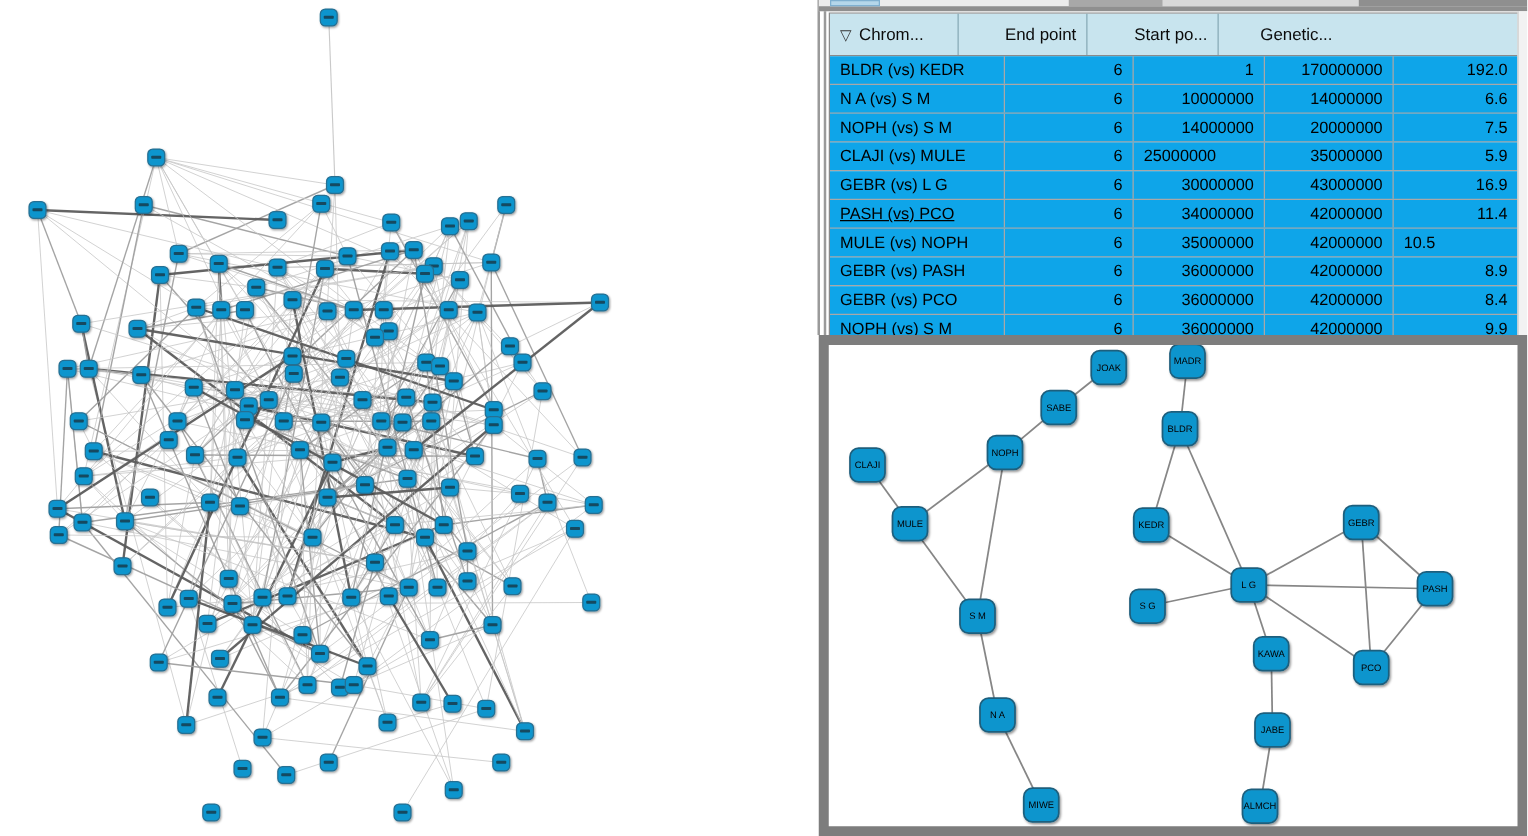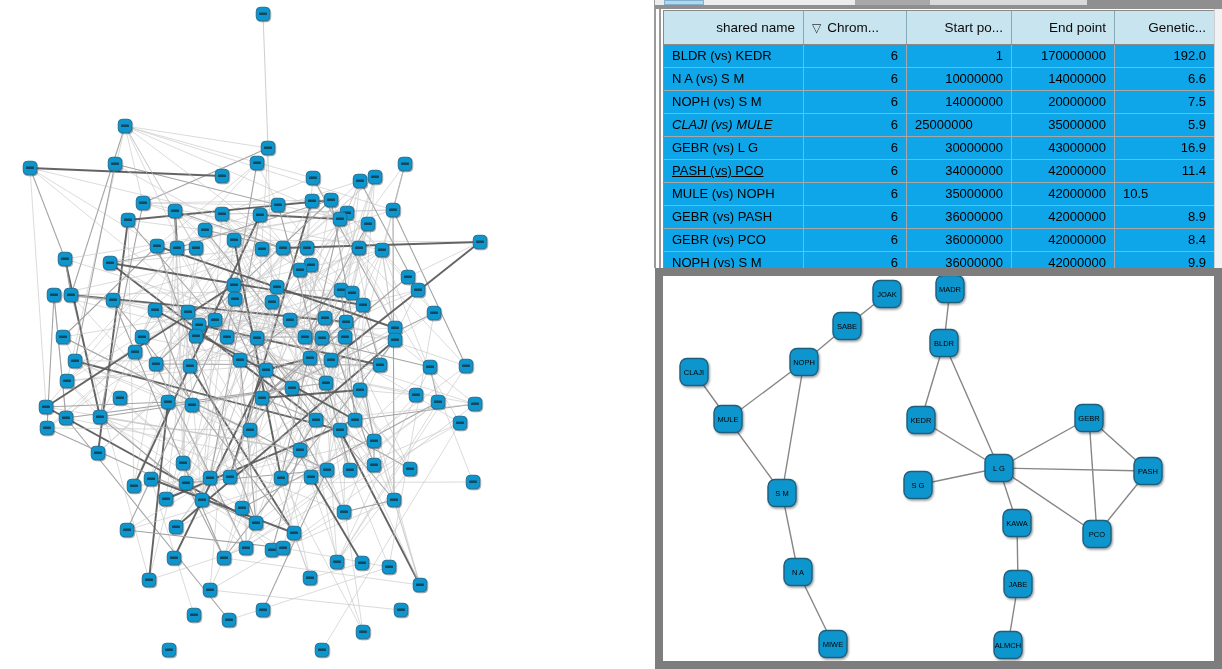--- a/index.html
+++ b/index.html
@@ -1059,9 +1059,6 @@
 
   <div id="attr-table">
     <div class="th-row">
-        <div class="th" style="width: 140px; justify-content: flex-end;">
-          <span>shared name</span>
-        </div>
         <div class="th" style="width: 103px; justify-content: flex-start;">
           <span class="filter-glyph">▽</span>
           <span>Chrom...</span>

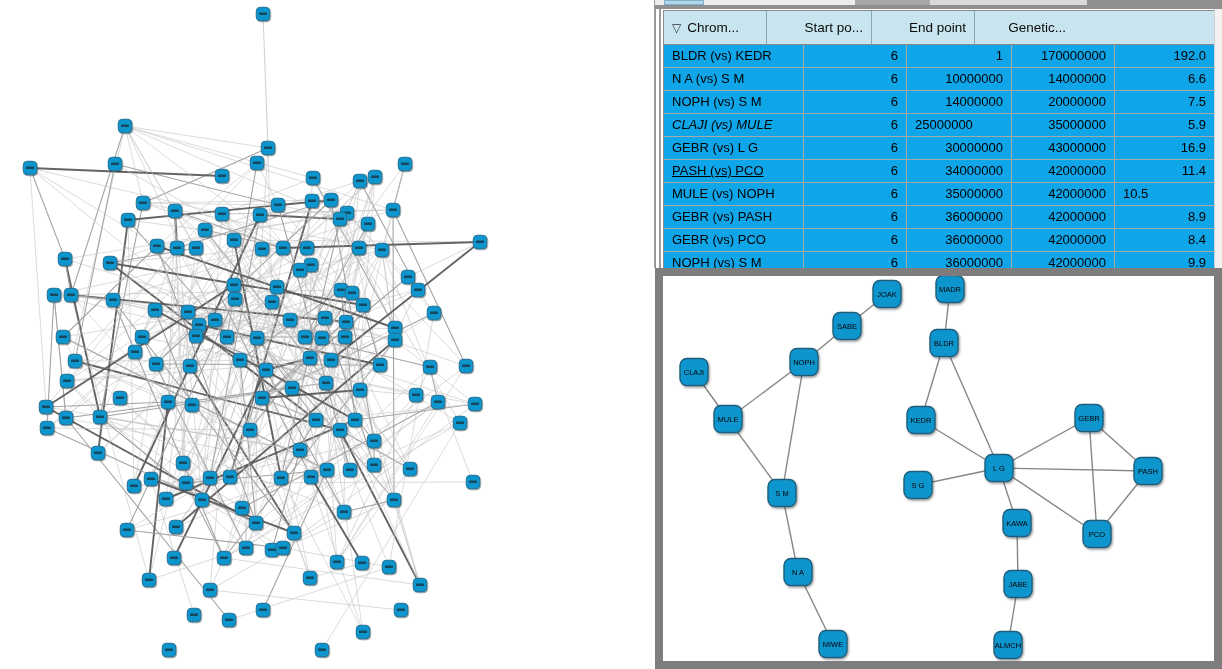--- a/index.html
+++ b/index.html
@@ -1063,11 +1063,11 @@
           <span class="filter-glyph">▽</span>
           <span>Chrom...</span>
         </div>
+        <div class="th" style="width: 103px; justify-content: flex-end;">
+          <span>End point</span>
+        </div>
         <div class="th" style="width: 105px; justify-content: flex-end;">
           <span>Start po...</span>
-        </div>
-        <div class="th" style="width: 103px; justify-content: flex-end;">
-          <span>End point</span>
         </div>
         <div class="th" style="width: 99px; justify-content: flex-end;">
           <span>Genetic...</span>

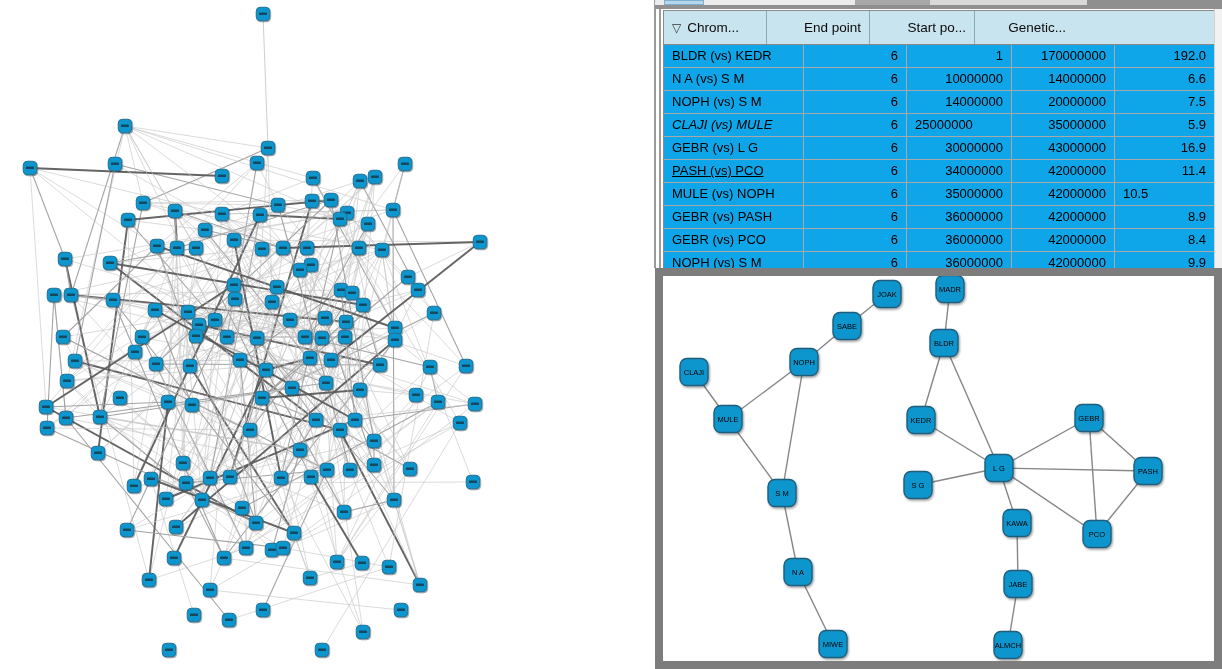--- a/index.html
+++ b/index.html
@@ -1096,7 +1096,7 @@
           <div class="td" style="width: 99px; text-align: right;">7.5</div>
         </div>
         <div class="tr">
-          <div class="td" style="width: 140px; text-align: left; font-style: italic;">CLAJI (vs) MULE</div>
+          <div class="td" style="width: 140px; text-align: left;">CLAJI (vs) MULE</div>
           <div class="td" style="width: 103px; text-align: right;">6</div>
           <div class="td" style="width: 105px; text-align: left;">25000000</div>
           <div class="td" style="width: 103px; text-align: right;">35000000</div>

